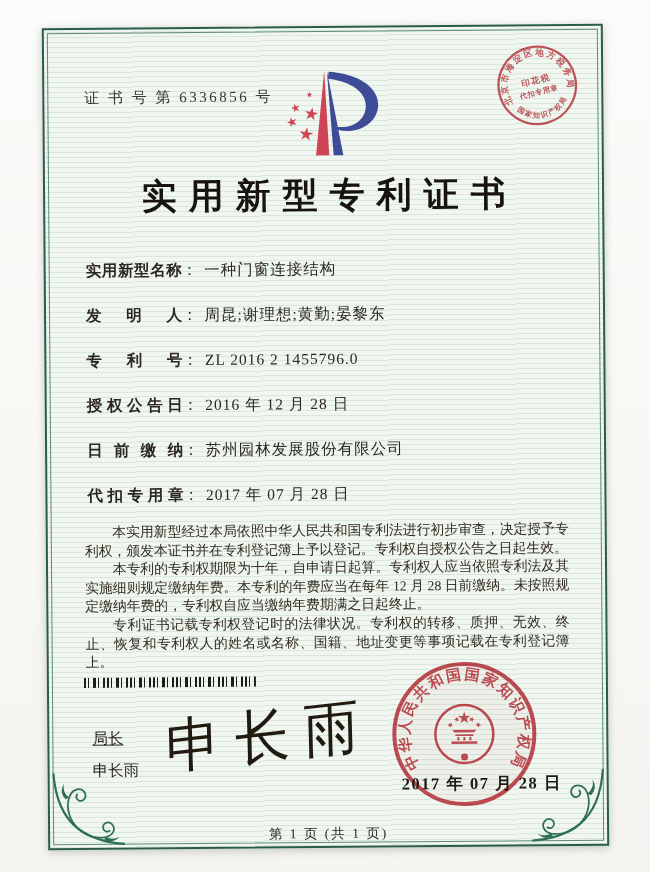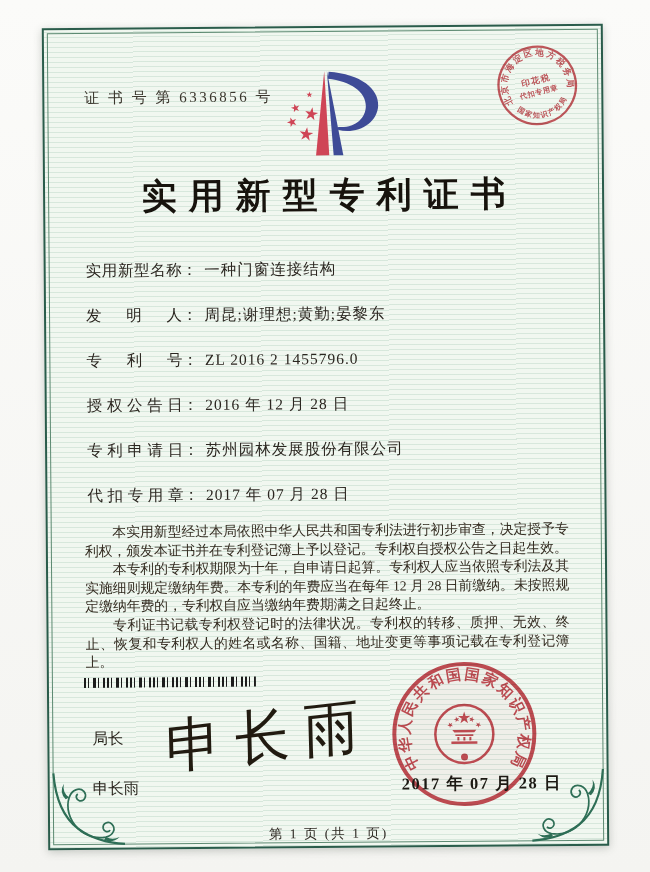--- a/index.html
+++ b/index.html
@@ -32,7 +32,7 @@
   
   .fields{position:absolute;left:40px;top:231px;right:36px;}
   .frow{height:19px;margin-bottom:26px;font-size:15.5px;color:#2b2620;white-space:nowrap;}
-  .flabel{display:inline-block;width:96px;text-align:justify;text-align-last:justify;vertical-align:top;}
+  .flabel{display:inline-block;width:96px;text-align:justify;text-align-last:justify;vertical-align:top;font-weight:bold;}
   .fcolon{margin-right:7px;}
   .fvalue{letter-spacing:1px;}
   

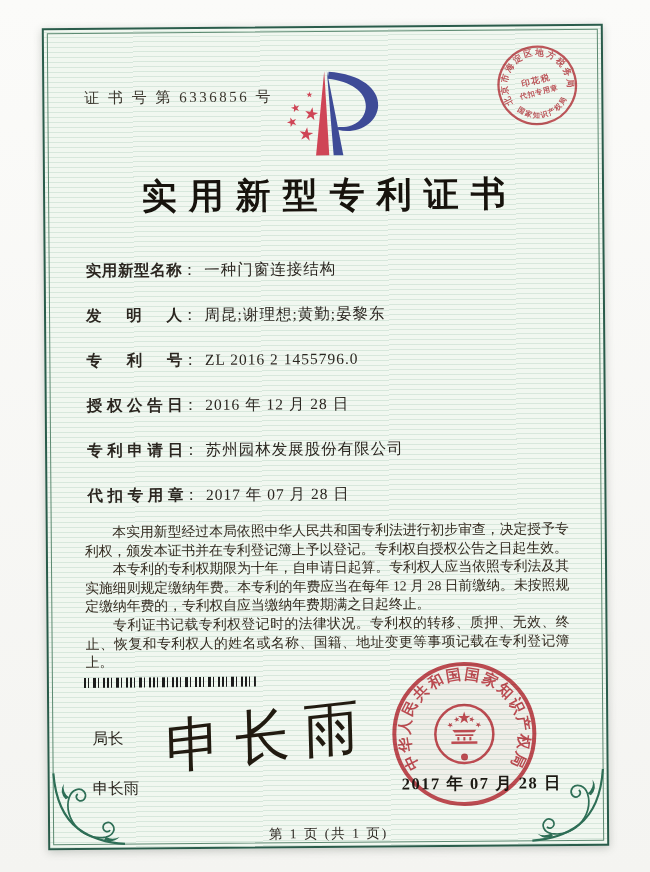--- a/index.html
+++ b/index.html
@@ -133,7 +133,7 @@
         <span class="flabel">授权公告日</span><span class="fcolon">：</span><span class="fvalue">2016 年 12 月 28 日</span>
       </div>
       <div class="frow">
-        <span class="flabel">专利申请日</span><span class="fcolon">：</span><span class="fvalue">苏州园林发展股份有限公司</span>
+        <span class="flabel">日前缴纳</span><span class="fcolon">：</span><span class="fvalue">苏州园林发展股份有限公司</span>
       </div>
       <div class="frow">
         <span class="flabel">代扣专用章</span><span class="fcolon">：</span><span class="fvalue">2017 年 07 月 28 日</span>

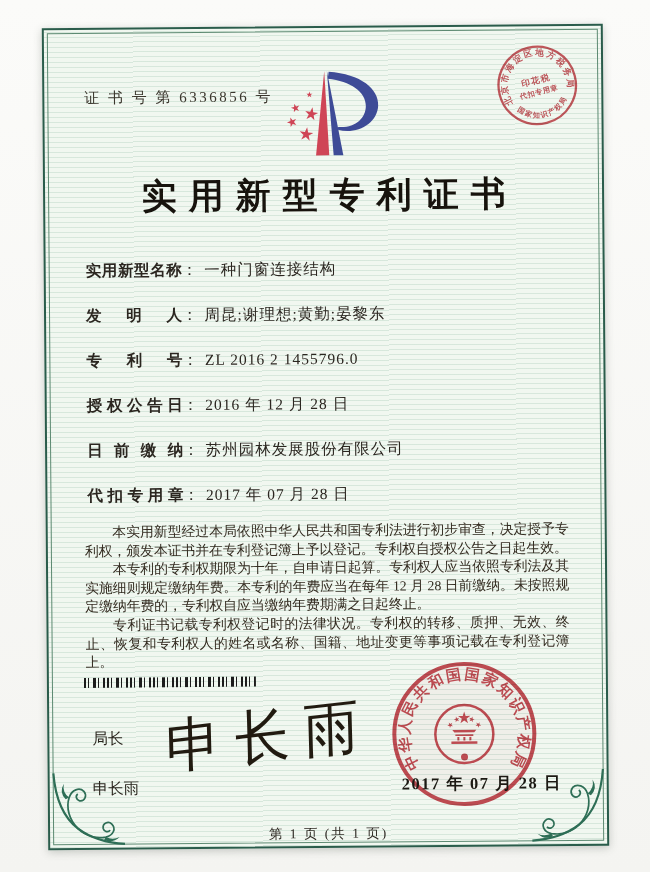--- a/index.html
+++ b/index.html
@@ -52,7 +52,7 @@
       #1c1c1c 19px 21px, transparent 21px 23px);
   }
   .issuer{position:absolute;left:43px;top:699px;font-size:15.5px;color:#29241d;}
-  .issuer-title{margin-bottom:29px;}
+  .issuer-title{margin-bottom:11px;text-decoration:underline;}
   .signature{
     position:absolute;left:118px;top:672px;
     font-size:54px;font-weight:500;letter-spacing:14px;color:#211a10;

